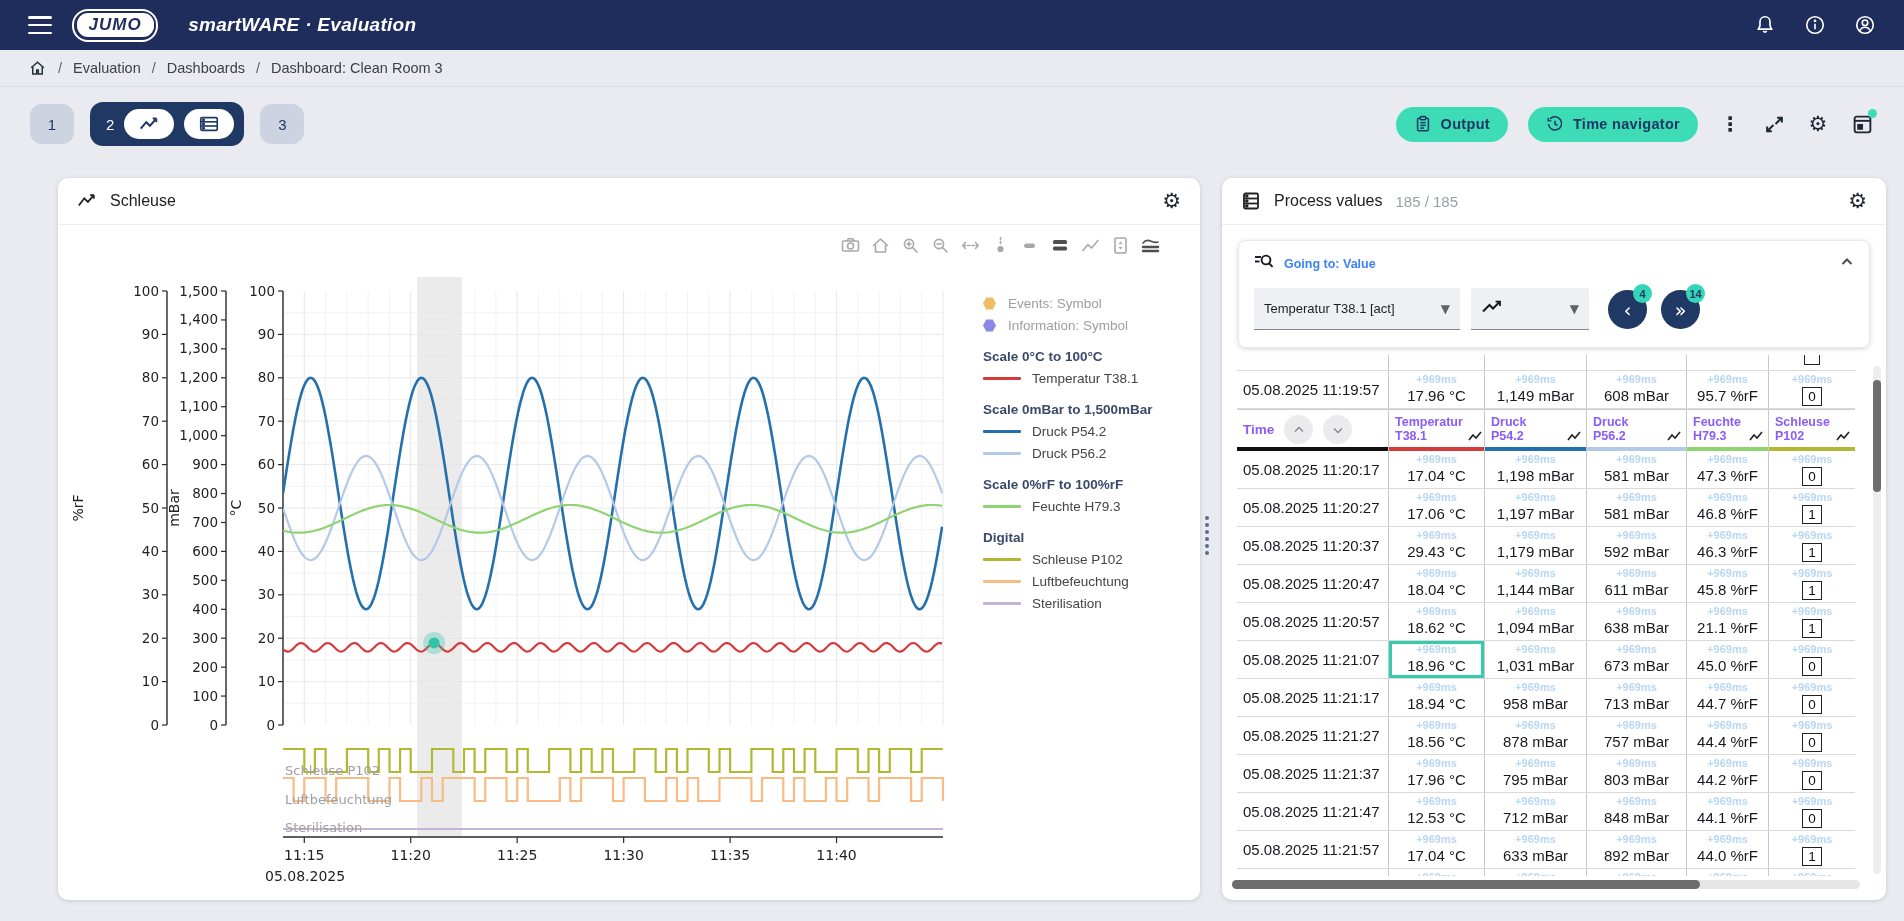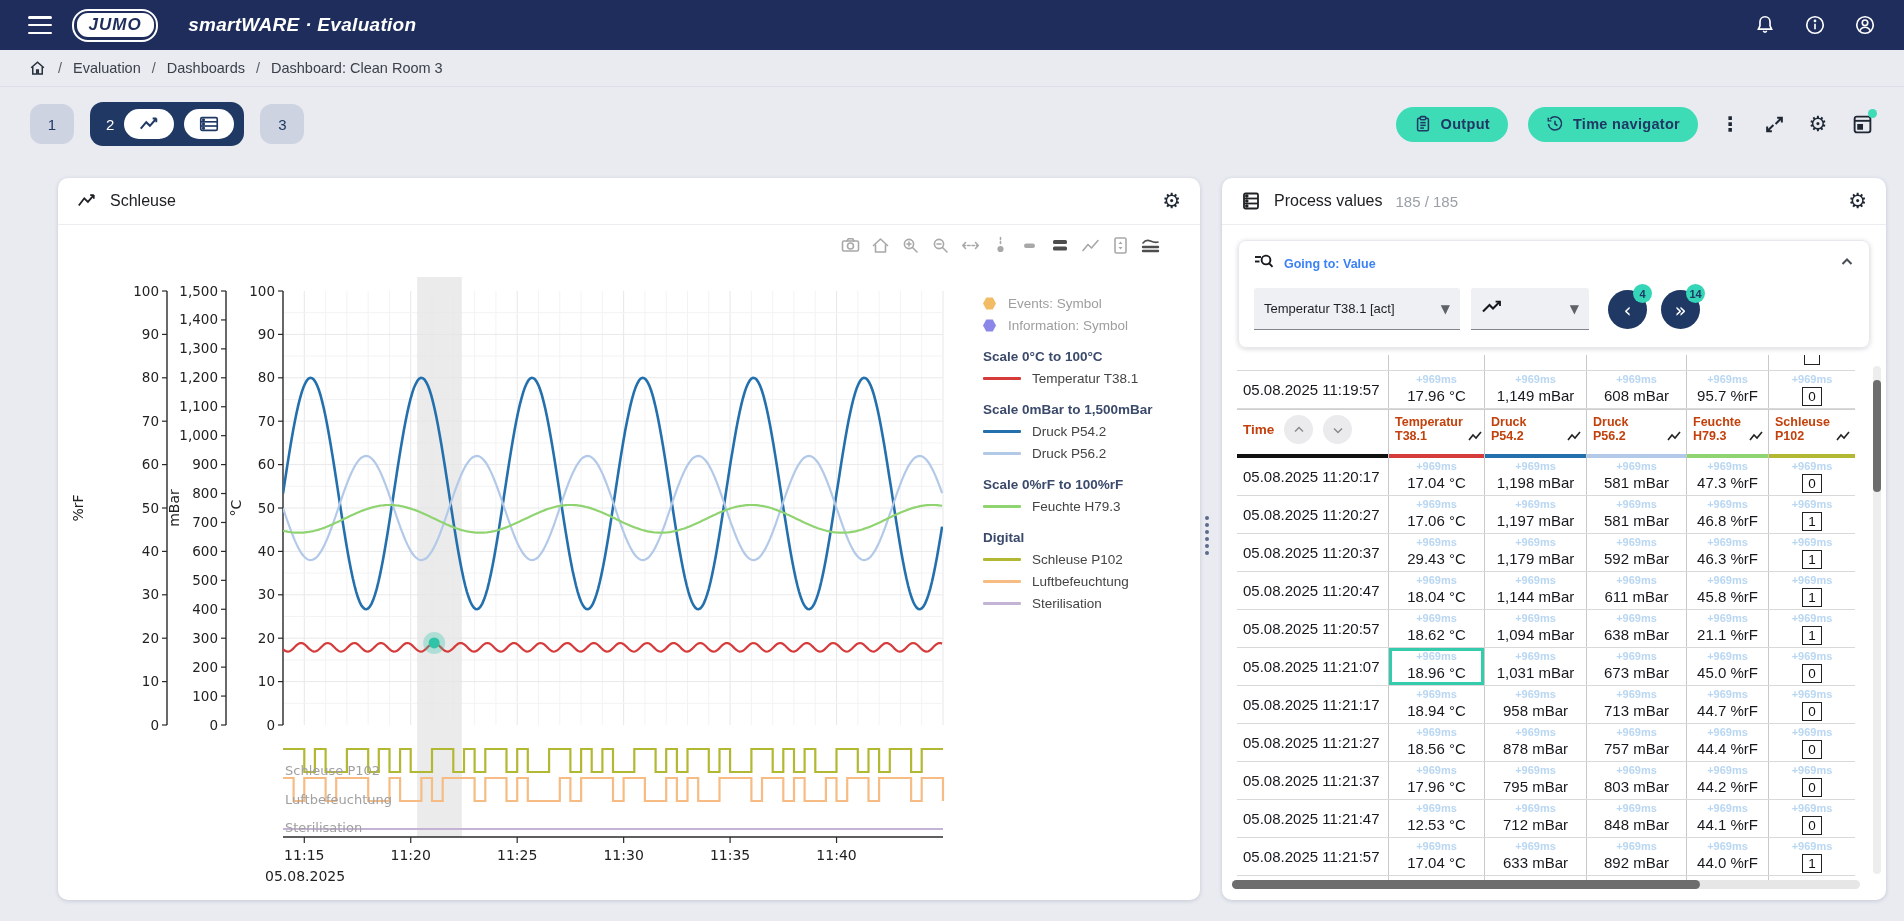--- a/index.html
+++ b/index.html
@@ -100,7 +100,7 @@
   .part-bot{height:7px;overflow:hidden;border-bottom:none}
   .thead{display:flex;border-top:1px solid #cfcfcf}
   .th{display:flex;flex-direction:column;justify-content:space-between}
-  .th-inner{display:flex;align-items:flex-end;gap:5px;padding:5px 4px 10px 6px;font-size:12.5px;font-weight:bold;color:#c2410c;line-height:14px}
+  .th-inner{display:flex;align-items:flex-end;gap:5px;padding:5px 4px 3px 6px;font-size:12.5px;font-weight:bold;color:#8b5cf6;line-height:14px}
   .th-inner svg{width:15px;height:11px;flex:none;margin-bottom:1px}
   .cbar{height:4px;width:100%}
   .time-th .th-inner{align-items:center;gap:10px;font-size:13.5px}

